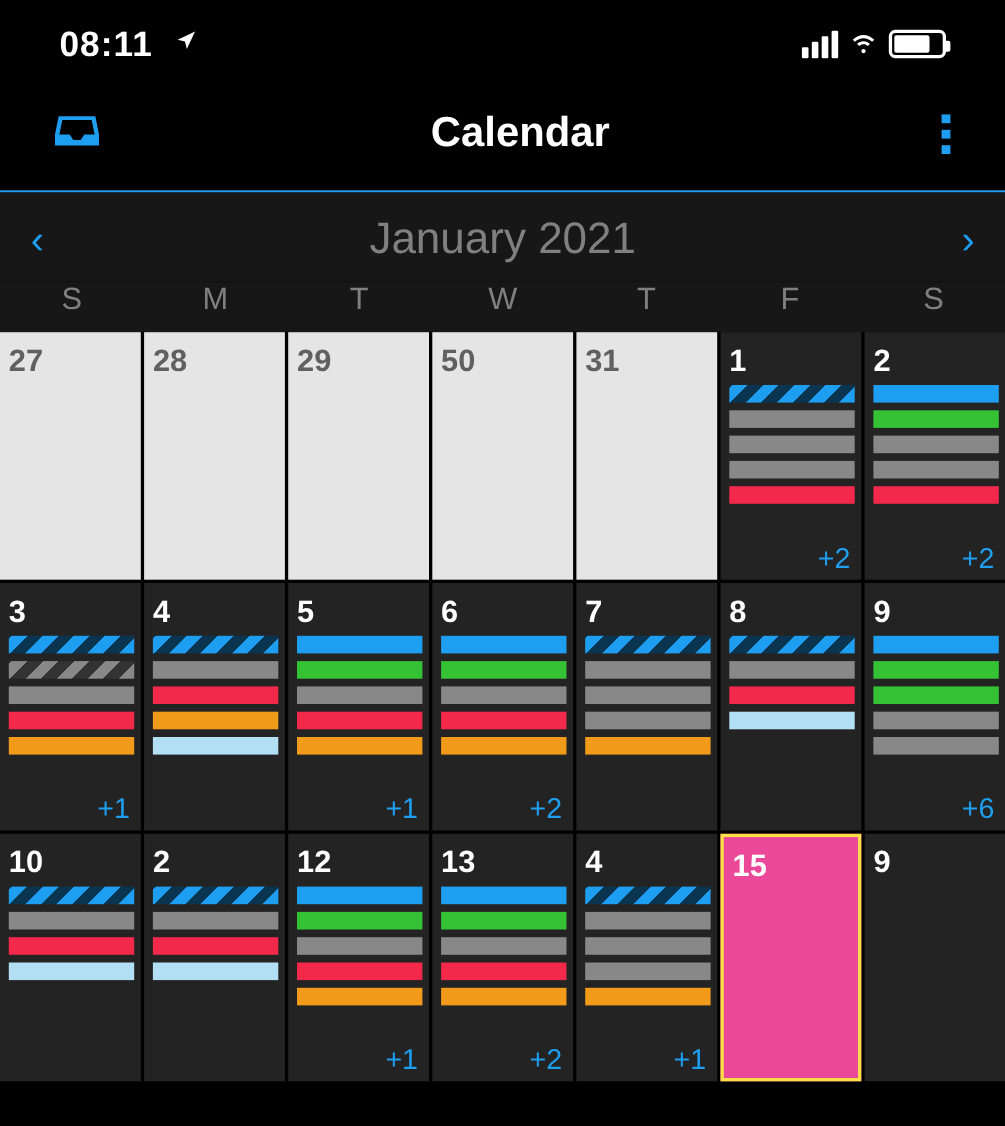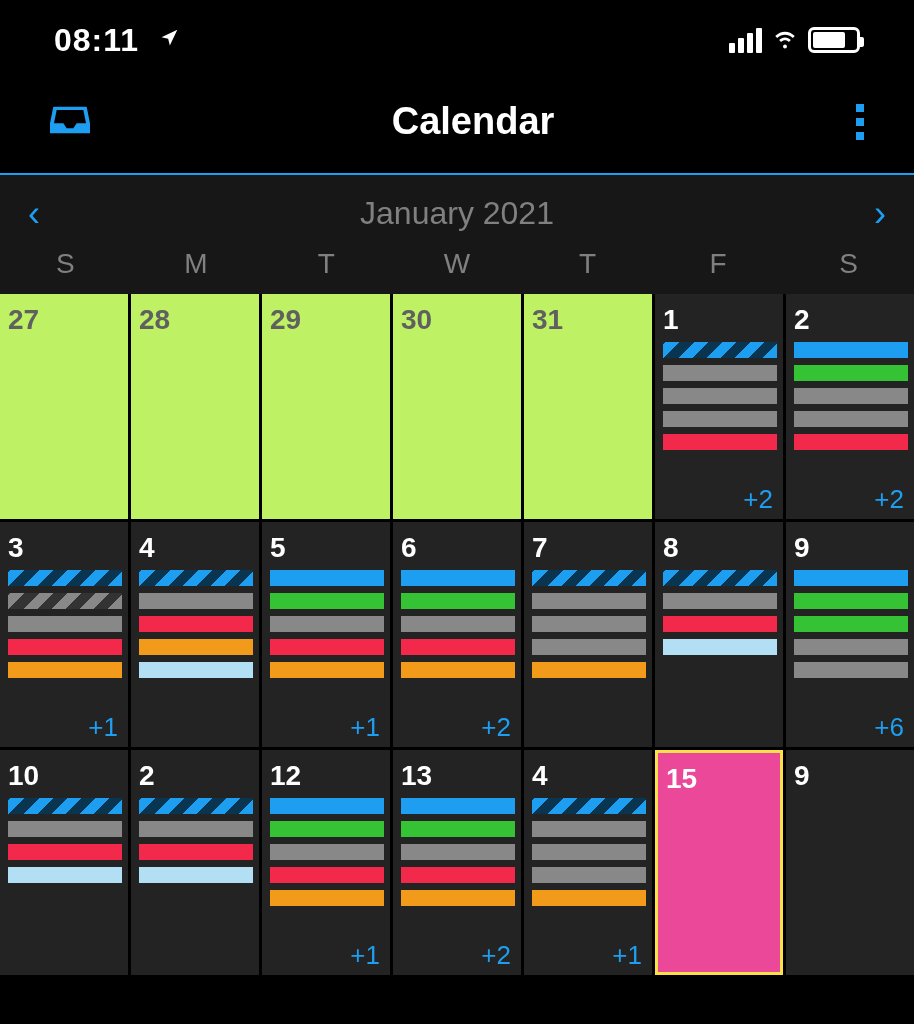--- a/index.html
+++ b/index.html
@@ -95,7 +95,7 @@
     .chevron { font-size: 36px; color: #1e9ef0; font-weight: 300; cursor: pointer; line-height: 1; }
     .month-label {
       color: #808080;
-      font-size: 32px;
+      font-size: 40px;
       font-weight: 400;
     }
     .weekdays {

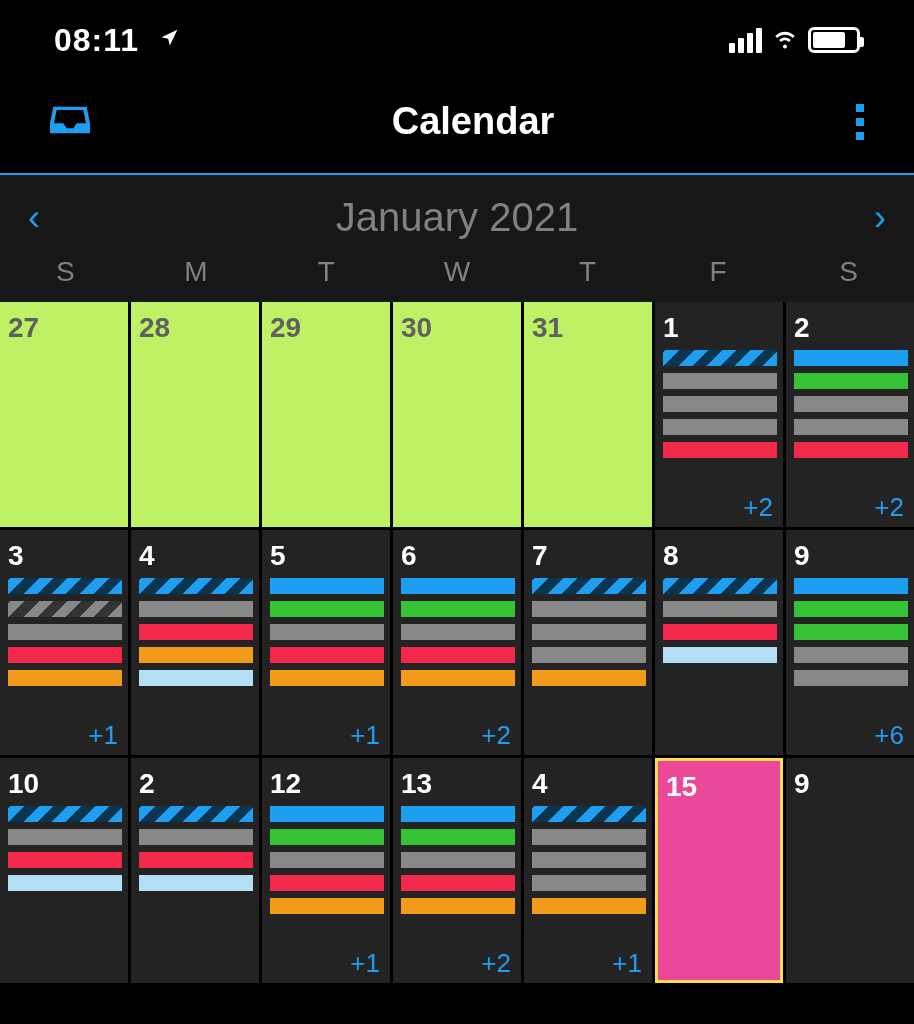--- a/index.html
+++ b/index.html
@@ -125,7 +125,7 @@
       position: relative;
     }
     .day-cell.other-month {
-      background: #bef264;
+      background: #e5e5e5;
     }
     .day-cell.other-month .day-num {
       color: #606060;

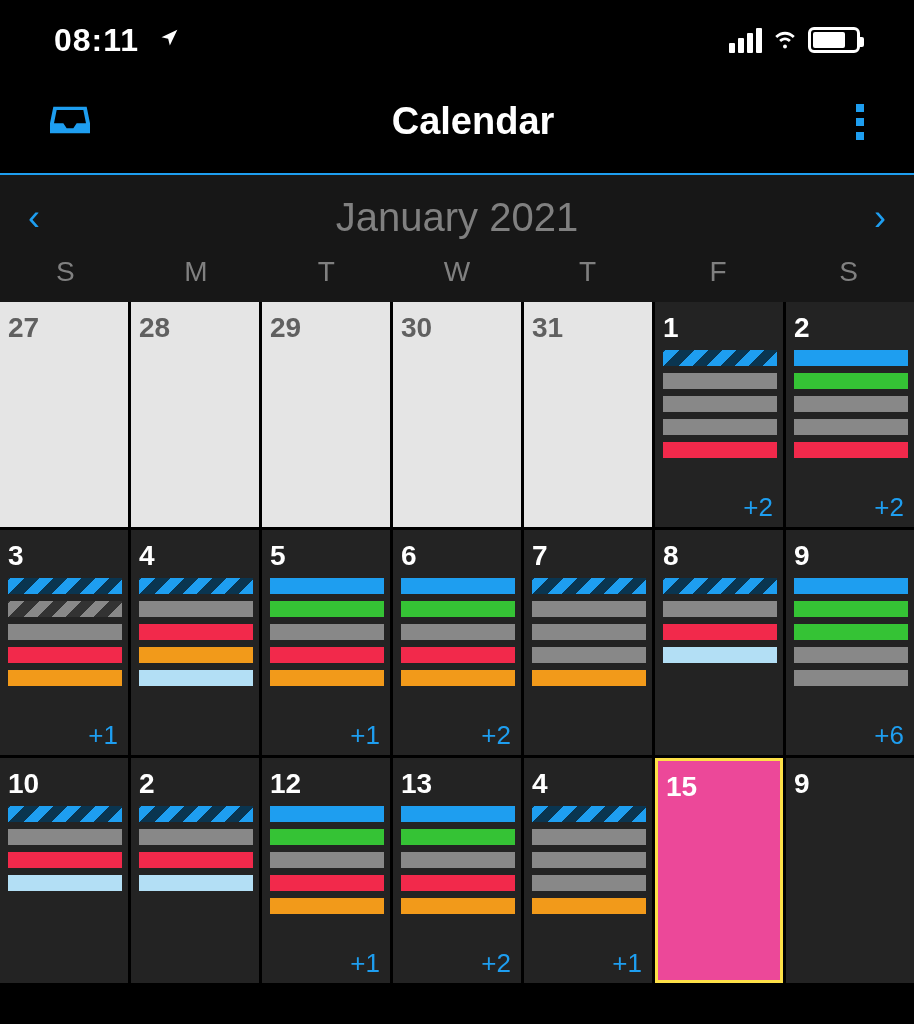--- a/index.html
+++ b/index.html
@@ -258,7 +258,7 @@
       <div class="events"></div>
     </div>
     <div class="day-cell other-month">
-      <div class="day-num">30</div>
+      <div class="day-num">50</div>
       <div class="events"></div>
     </div>
     <div class="day-cell other-month">

